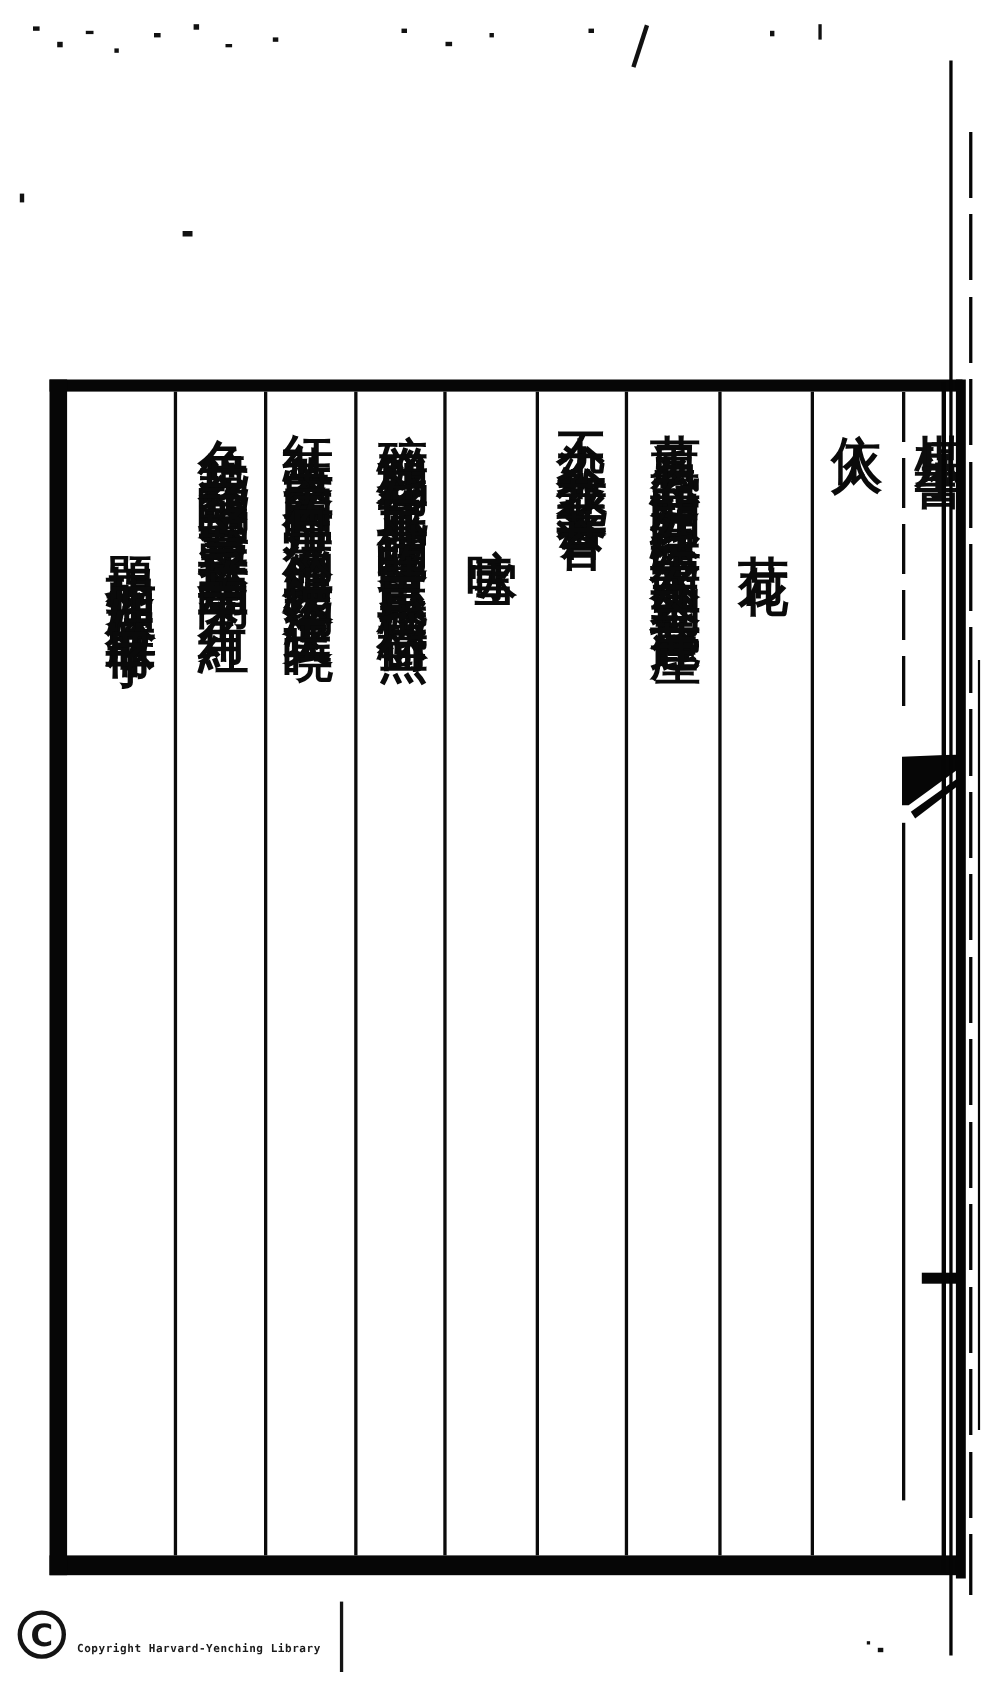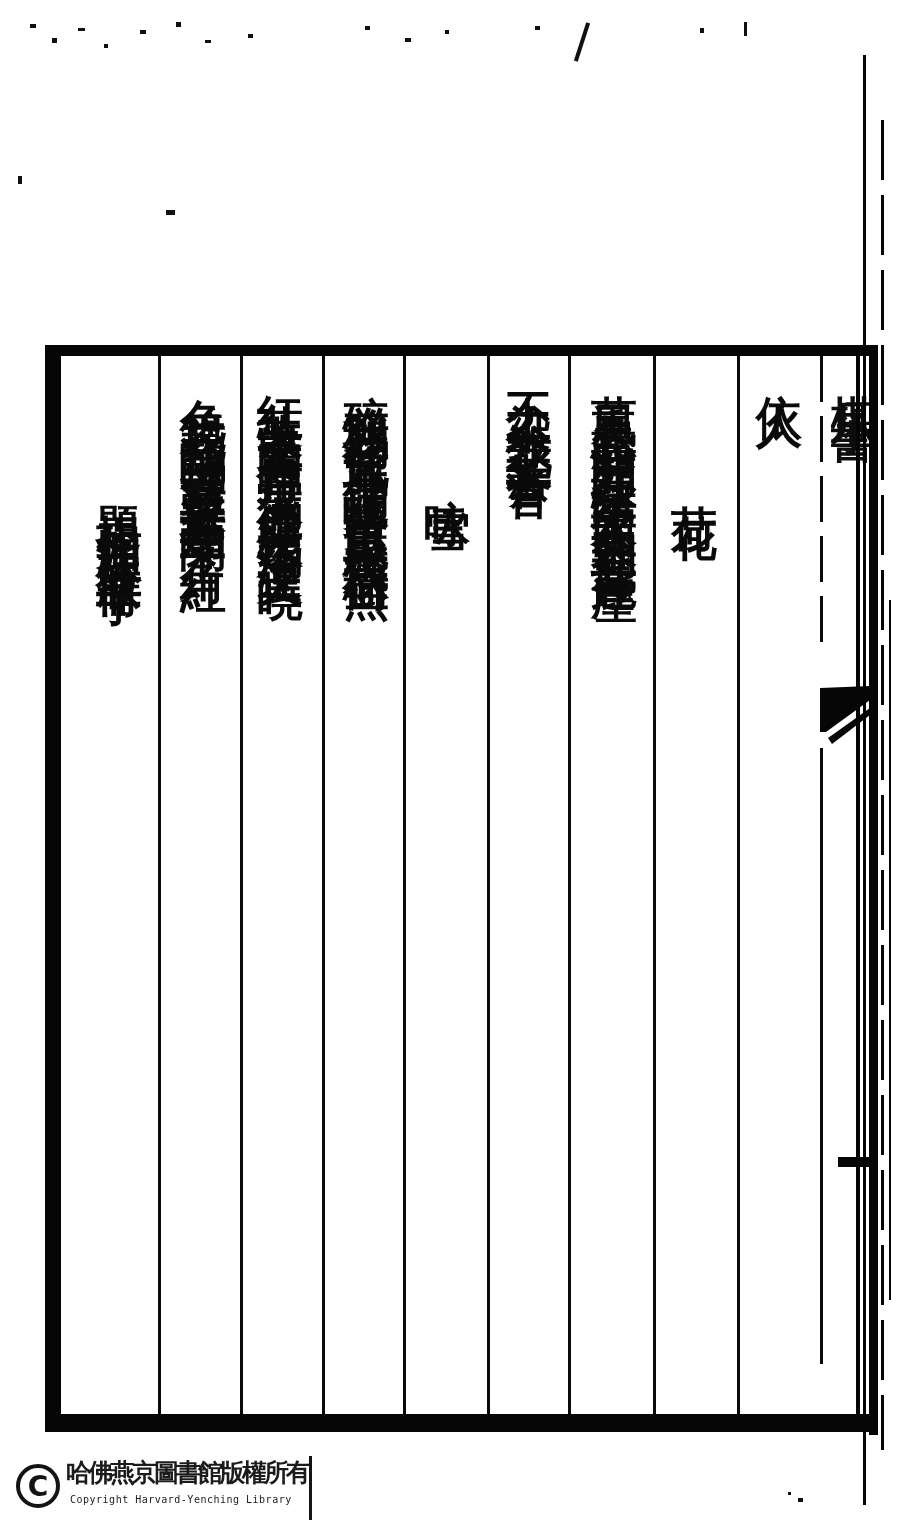--- a/index.html
+++ b/index.html
@@ -153,7 +153,6 @@
     <div id="stamp-circle">
       <span>C</span>
     </div>
-    <div id="stamp-cn">哈佛燕京圖書館版權所有</div>
     <div id="stamp-en">Copyright Harvard-Yenching Library</div>
     <div id="stamp-rule"></div>
   </div>

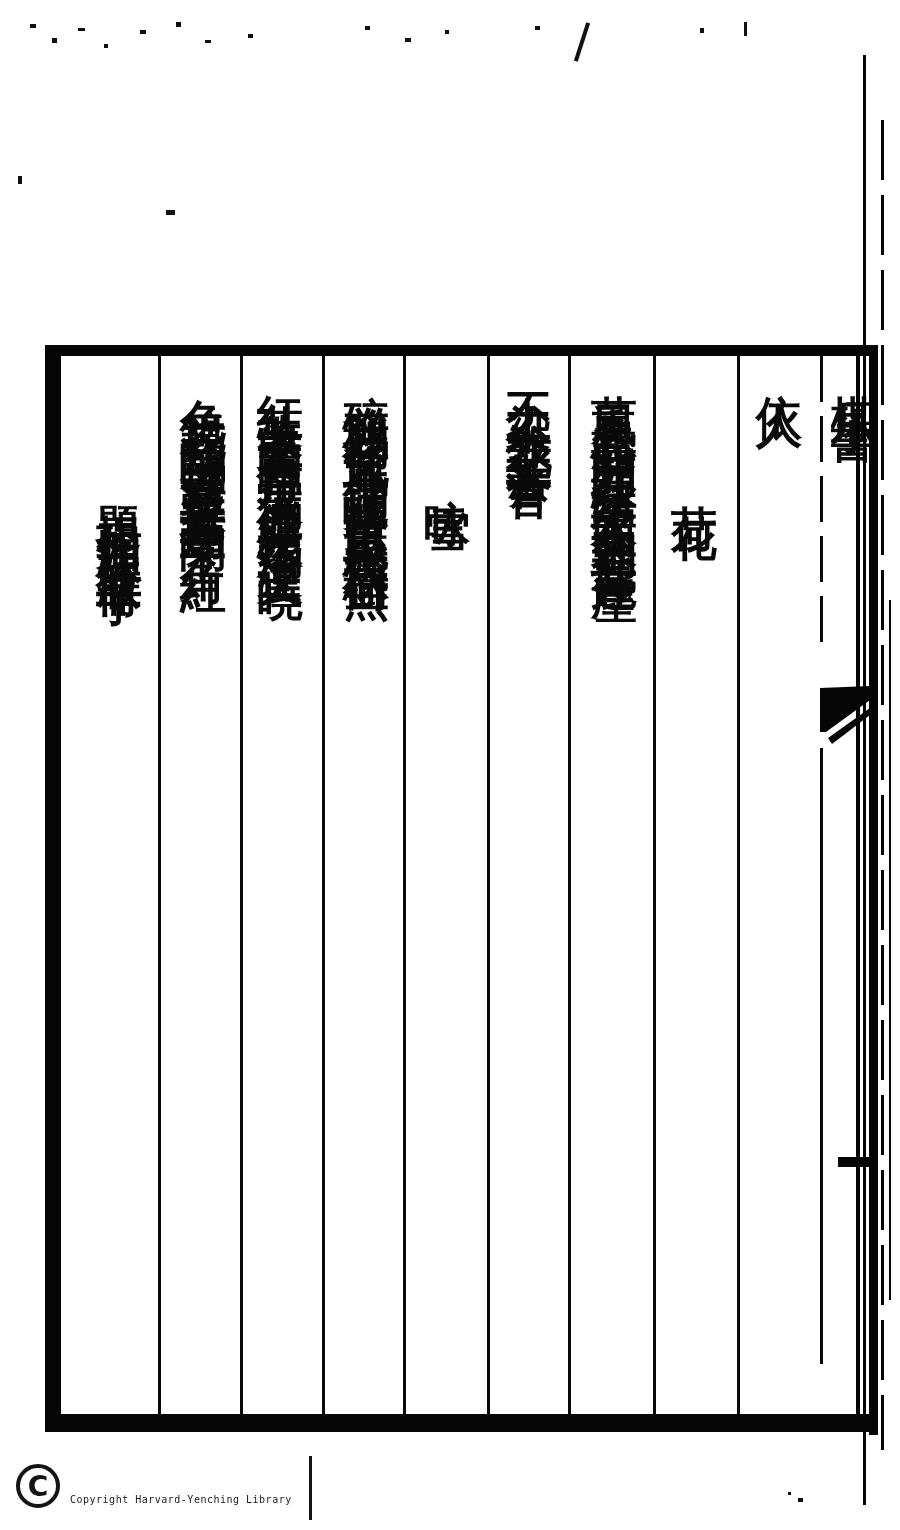--- a/index.html
+++ b/index.html
@@ -77,7 +77,7 @@
   #stamp-en{
     position:absolute;left:70px;top:44px;
     font-family:"DejaVu Sans Mono", monospace;
-    font-size:10px;font-weight:normal;letter-spacing:0.5px;color:#1b1b1b;
+    font-size:10px;font-weight:bold;letter-spacing:0.5px;color:#1b1b1b;
     white-space:nowrap;
   }
   #stamp-rule{position:absolute;left:309px;top:6px;width:3px;height:64px;background:#141414;}

